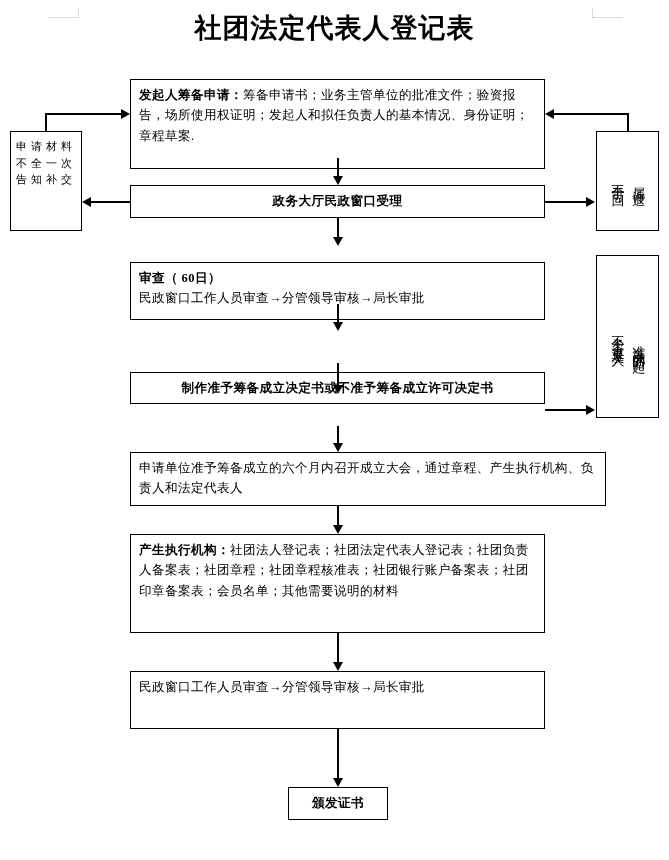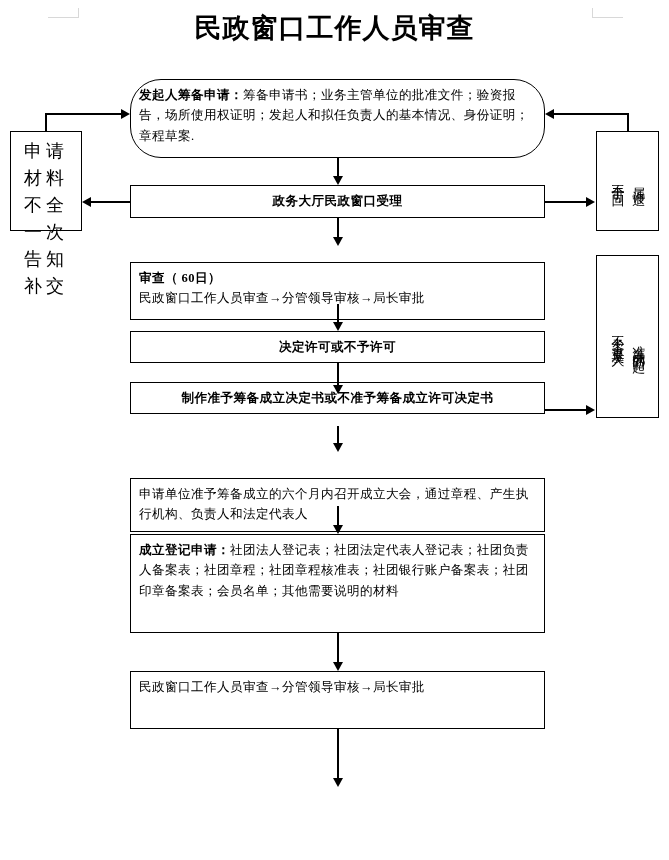--- a/index.html
+++ b/index.html
@@ -117,7 +117,7 @@
   <div class="crop-mark tl"></div>
   <div class="crop-mark tr"></div>
 
-  <div class="title">民政窗口工作人员审查</div>
+  <div class="title">社团法定代表人登记表</div>
 
   <div class="box" style="left:130px; top:79px; width:415px; height:79px;border-radius:31px;">
     <span class="lead">发起人筹备申请：</span><span>筹备申请书；业务主管单位的批准文件；验资报告，场所使用权证明；发起人和拟任负责人的基本情况、身份证明；章程草案.</span>

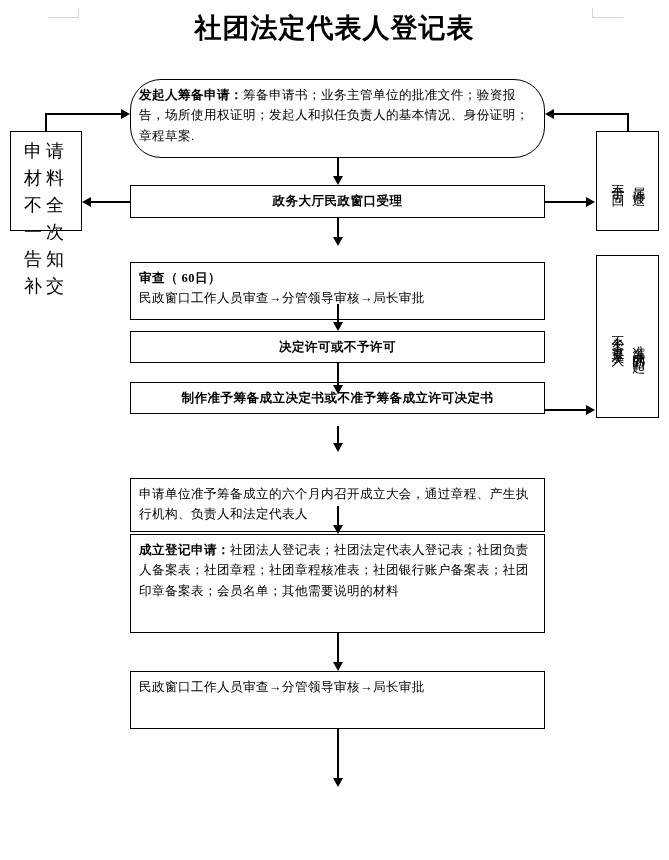--- a/index.html
+++ b/index.html
@@ -119,7 +119,7 @@
 
   <div class="title">社团法定代表人登记表</div>
 
-  <div class="box" style="left:130px; top:79px; width:415px; height:79px;border-radius:31px;">
+  <div class="box" style="left:130px; top:79px; width:415px; height:90px;">
     <span class="lead">发起人筹备申请：</span><span>筹备申请书；业务主管单位的批准文件；验资报告，场所使用权证明；发起人和拟任负责人的基本情况、身份证明；章程草案.</span>
   </div>
 

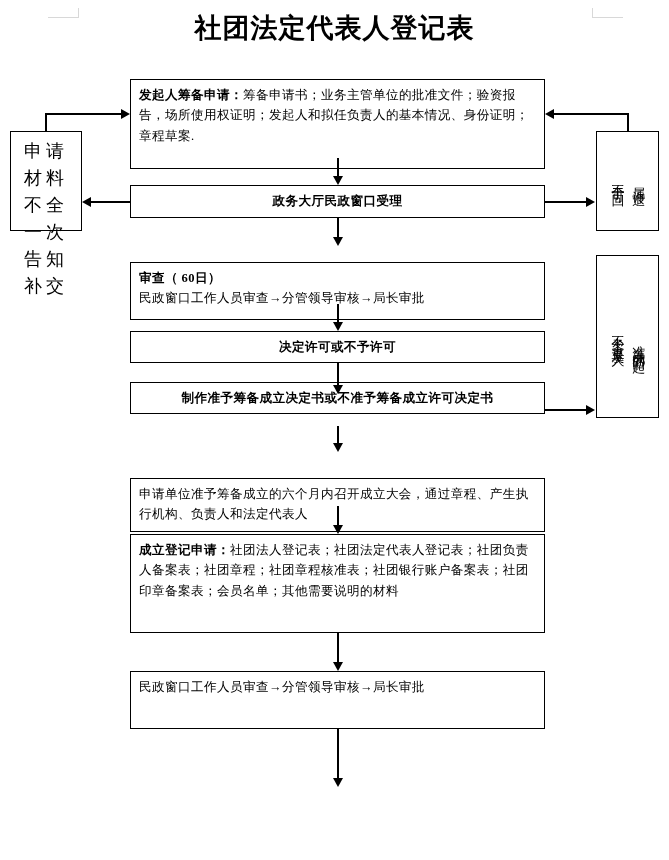--- a/index.html
+++ b/index.html
@@ -124,7 +124,7 @@
   </div>
 
   <div class="box vert" style="left:10px; top:131px; width:72px; height:100px;">
-    <div style="font-size:18px; line-height:1.5; letter-spacing:4px; text-align:center;">申请材料不全一次告知补交</div>
+    <div style="font-size:11px; line-height:1.5; letter-spacing:4px; text-align:center;">申请材料不全一次告知补交</div>
   </div>
 
   <div class="box vert" style="left:596px; top:131px; width:63px; height:100px;">

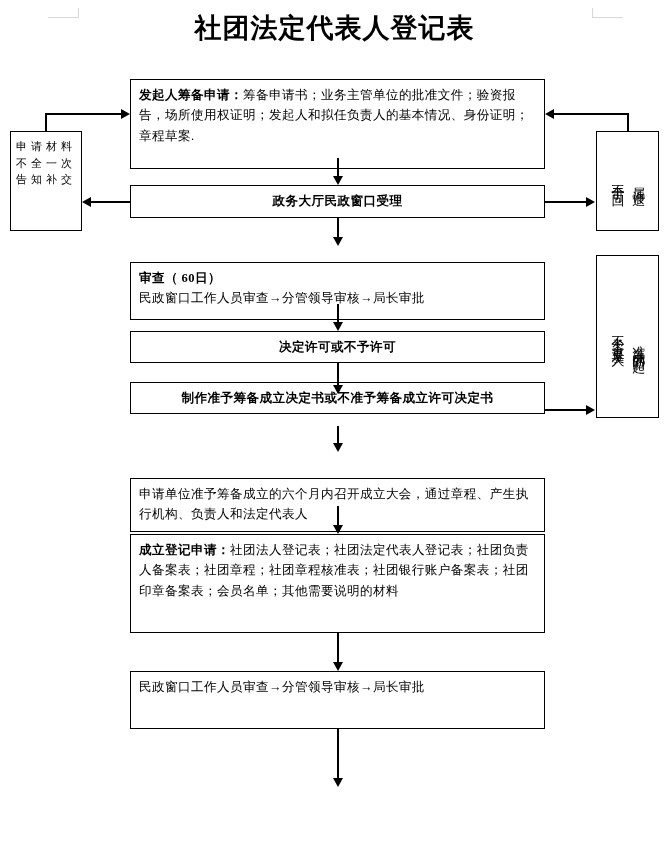--- a/index.html
+++ b/index.html
@@ -150,9 +150,6 @@
     </div>
   </div>
 
-  <div class="box center" style="left:130px; top:331px; width:415px; height:32px;">
-    <span>决定许可或不予许可</span>
-  </div>
 
   <div class="box center" style="left:130px; top:382px; width:415px; height:32px;">
     <span>制作准予筹备成立决定书或不准予筹备成立许可决定书</span>

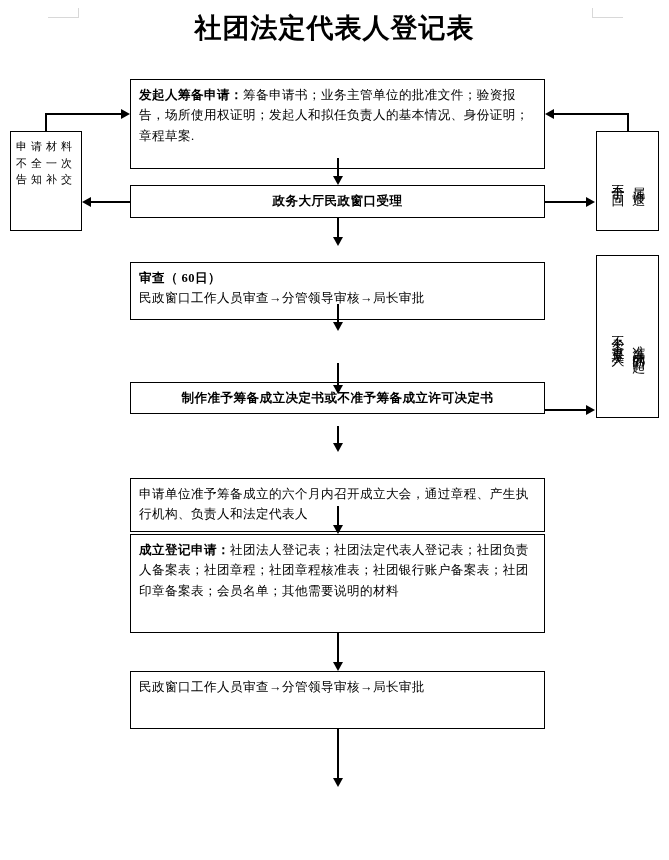--- a/index.html
+++ b/index.html
@@ -151,7 +151,7 @@
   </div>
 
 
-  <div class="box center" style="left:130px; top:382px; width:415px; height:32px;">
+  <div class="box center" style="left:130px; top:372px; width:415px; height:32px;">
     <span>制作准予筹备成立决定书或不准予筹备成立许可决定书</span>
   </div>
 

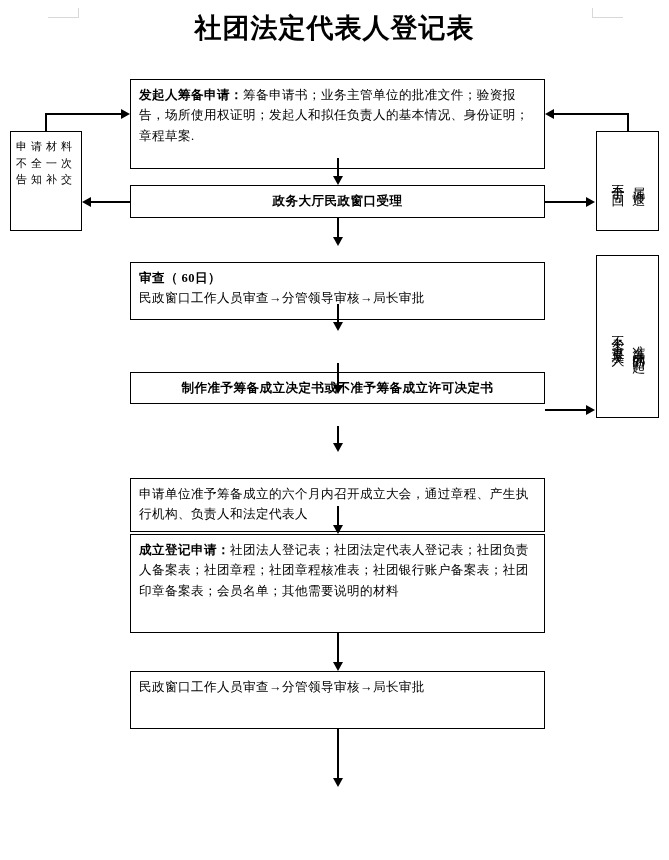--- a/index.html
+++ b/index.html
@@ -155,7 +155,7 @@
     <span>制作准予筹备成立决定书或不准予筹备成立许可决定书</span>
   </div>
 
-  <div class="box" style="left:130px; top:452px; width:415px; height:54px;margin-top:26px;">
+  <div class="box" style="left:130px; top:452px; width:476px; height:54px;">
     <span>申请单位准予筹备成立的六个月内召开成立大会，通过章程、产生执行机构、负责人和法定代表人</span>
   </div>
 

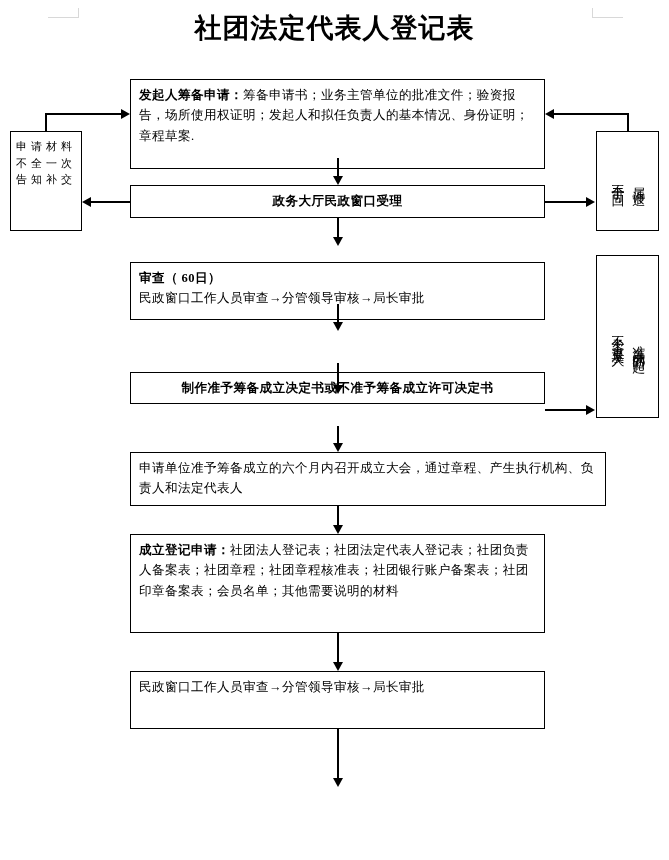--- a/index.html
+++ b/index.html
@@ -160,7 +160,7 @@
   </div>
 
   <div class="box" style="left:130px; top:534px; width:415px; height:99px;">
-    <span class="lead">成立登记申请：</span><span>社团法人登记表；社团法定代表人登记表；社团负责人备案表；社团章程；社团章程核准表；社团银行账户备案表；社团印章备案表；会员名单；其他需要说明的材料</span>
+    <span class="lead">产生执行机构：</span><span>社团法人登记表；社团法定代表人登记表；社团负责人备案表；社团章程；社团章程核准表；社团银行账户备案表；社团印章备案表；会员名单；其他需要说明的材料</span>
   </div>
 
   <div class="box" style="left:130px; top:671px; width:415px; height:58px;">

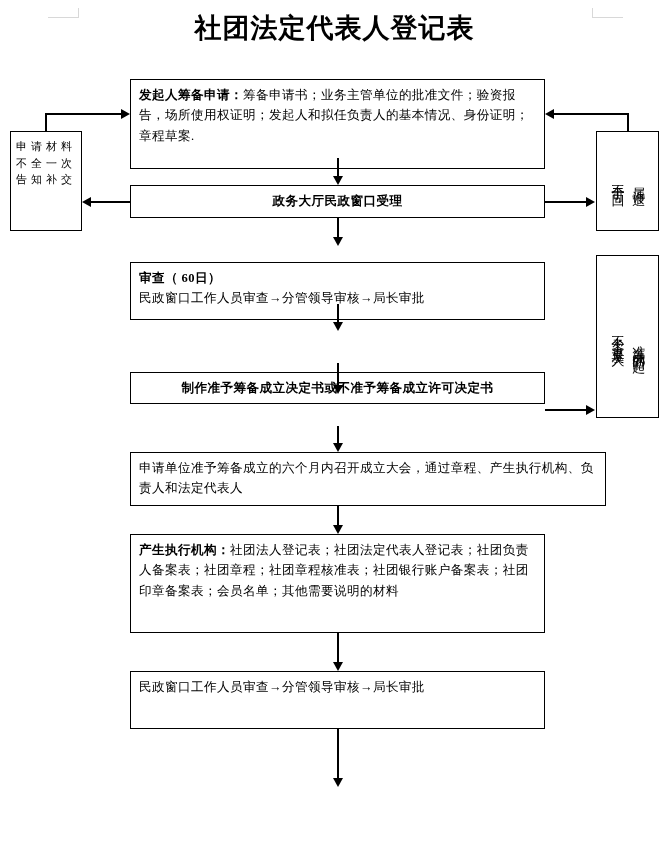--- a/index.html
+++ b/index.html
@@ -167,6 +167,9 @@
     <div>民政窗口工作人员审查→分管领导审核→局长审批</div>
   </div>
 
+  <div class="box center" style="left:288px; top:787px; width:100px; height:33px;">
+    <span>颁发证书</span>
+  </div>
 
   <div class="line v" style="left:45px; top:113px; height:19px;"></div>
   <div class="line h" style="left:45px; top:113px; width:77px;"></div>

